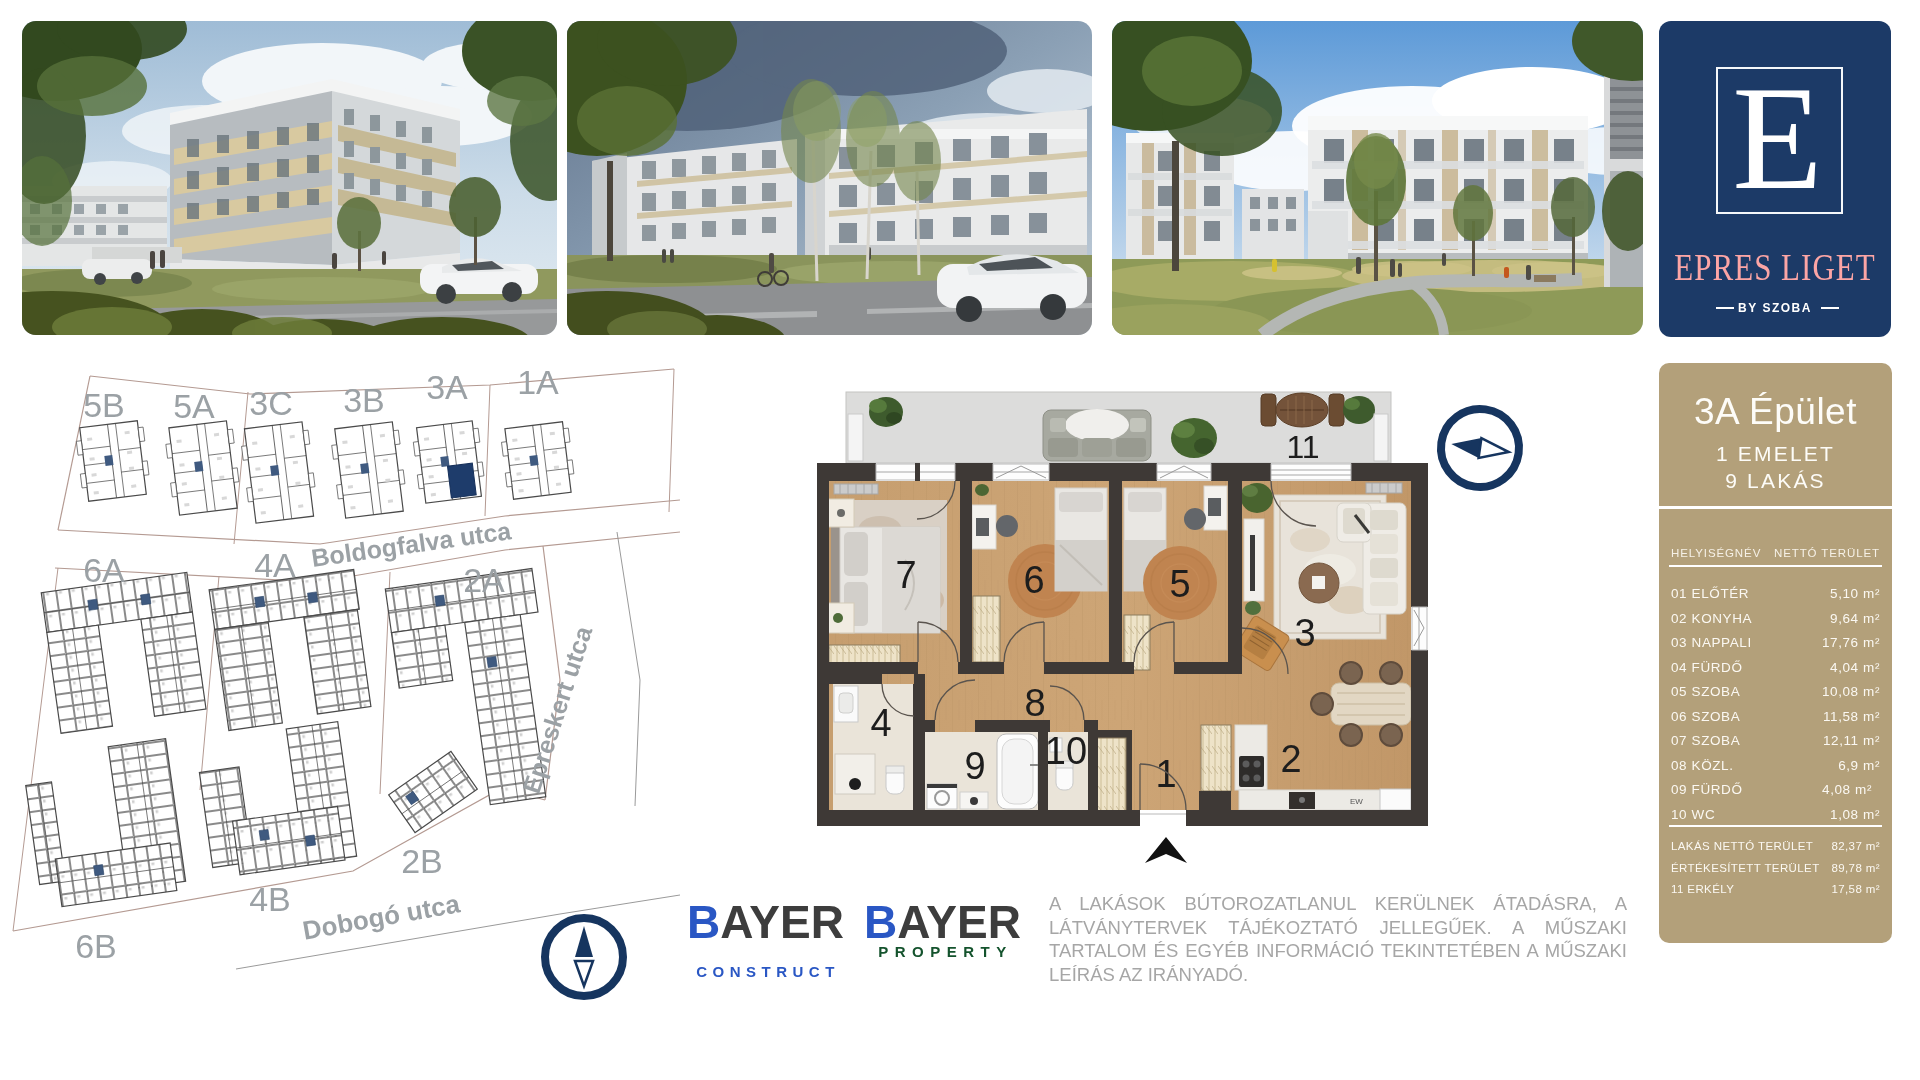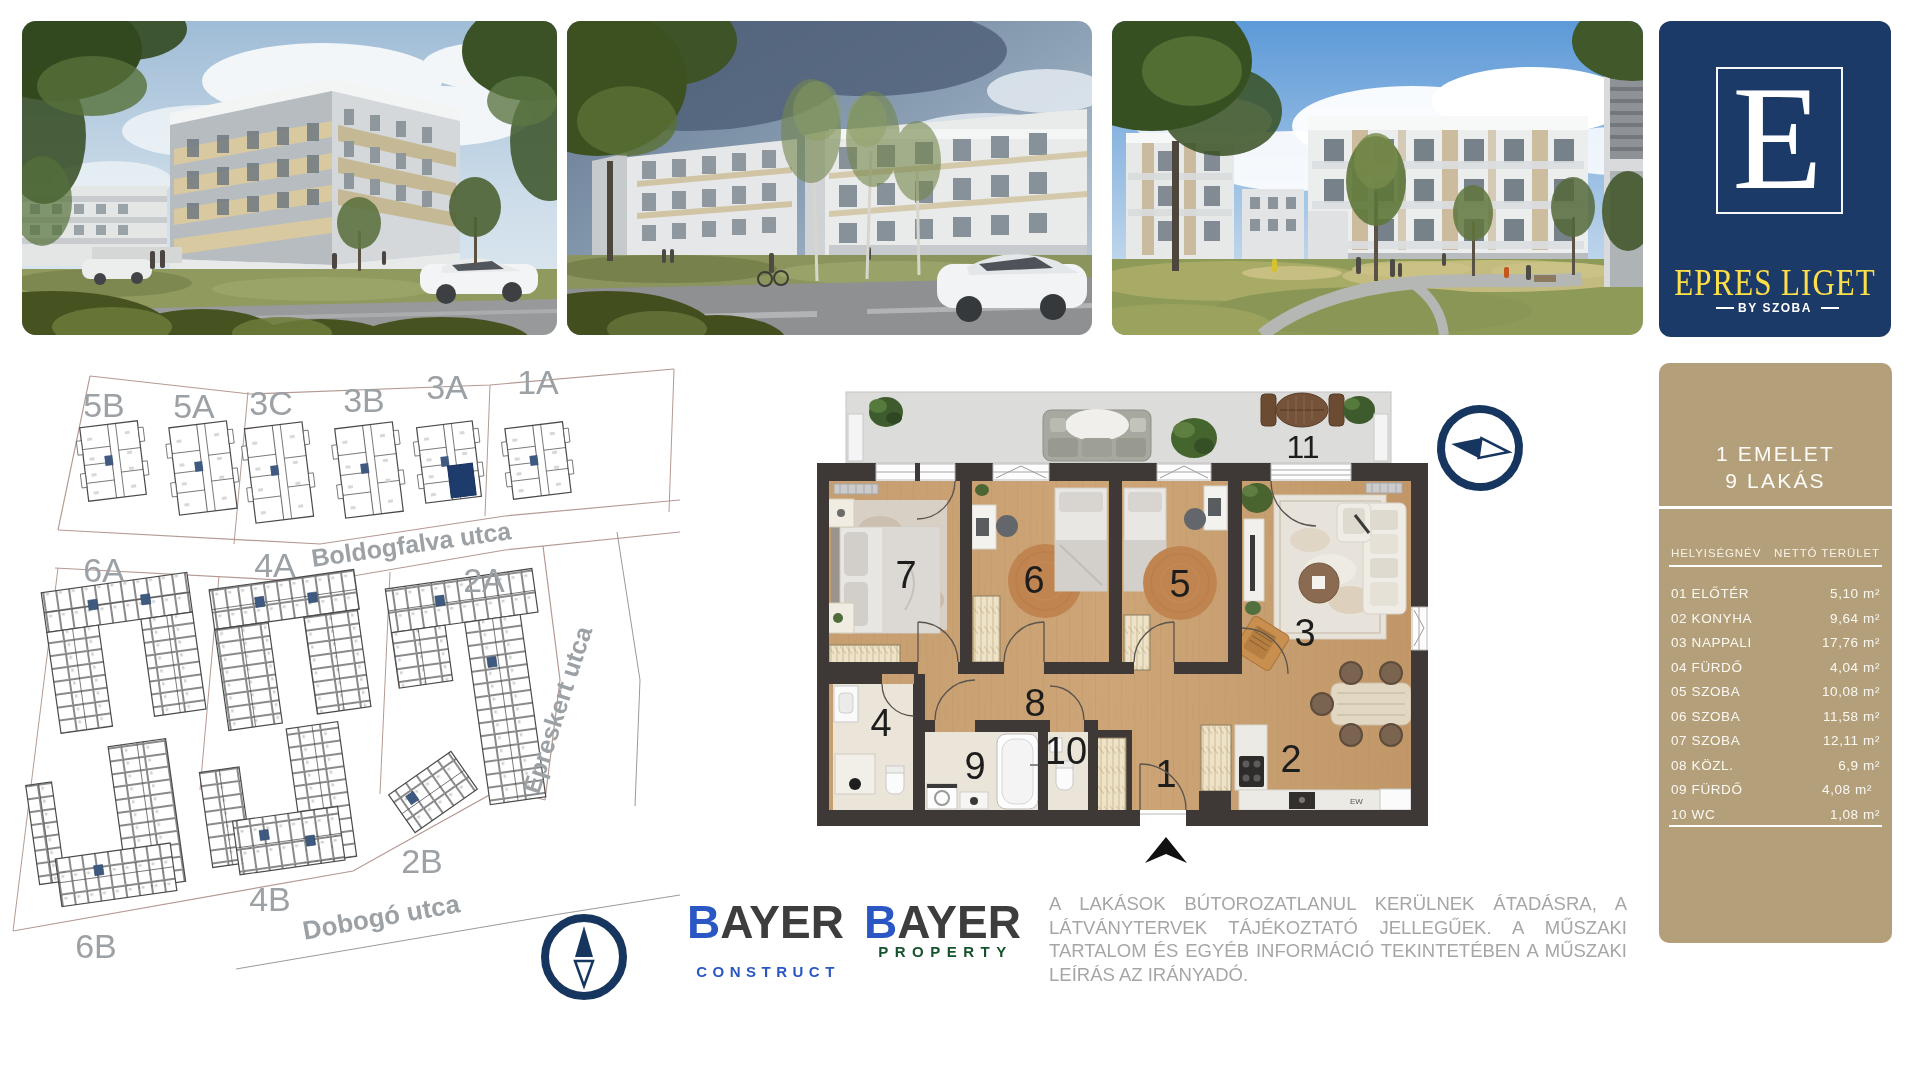--- a/index.html
+++ b/index.html
@@ -485,7 +485,7 @@
 
   <div class="abs" style="left:57px;top:48px;width:123px;height:139px;color:#fff;font-family:'Liberation Serif',serif;font-size:148px;font-weight:400;text-align:center;line-height:139px;">E</div>
 
-  <div class="abs" style="left:0;top:240px;width:232px;text-align:center;color:#fde047;font-family:'Liberation Serif',serif;font-size:31px;letter-spacing:1px;"><span style="display:inline-block;transform:scaleY(1.22);transform-origin:center top;">EPRES LIGET</span></div>
+  <div class="abs" style="left:0;top:225px;width:232px;text-align:center;color:#fca5a5;font-family:'Liberation Serif',serif;font-size:31px;letter-spacing:1px;"><span style="display:inline-block;transform:scaleY(1.22);transform-origin:center top;">EPRES LIGET</span></div>
 
   <div class="abs" style="left:57px;top:286px;width:18px;height:2px;background:#fff;"></div>
   <div class="abs" style="left:0;top:280px;width:232px;text-align:center;color:#fff;font-size:12px;font-weight:bold;letter-spacing:1.5px;">BY SZOBA</div>

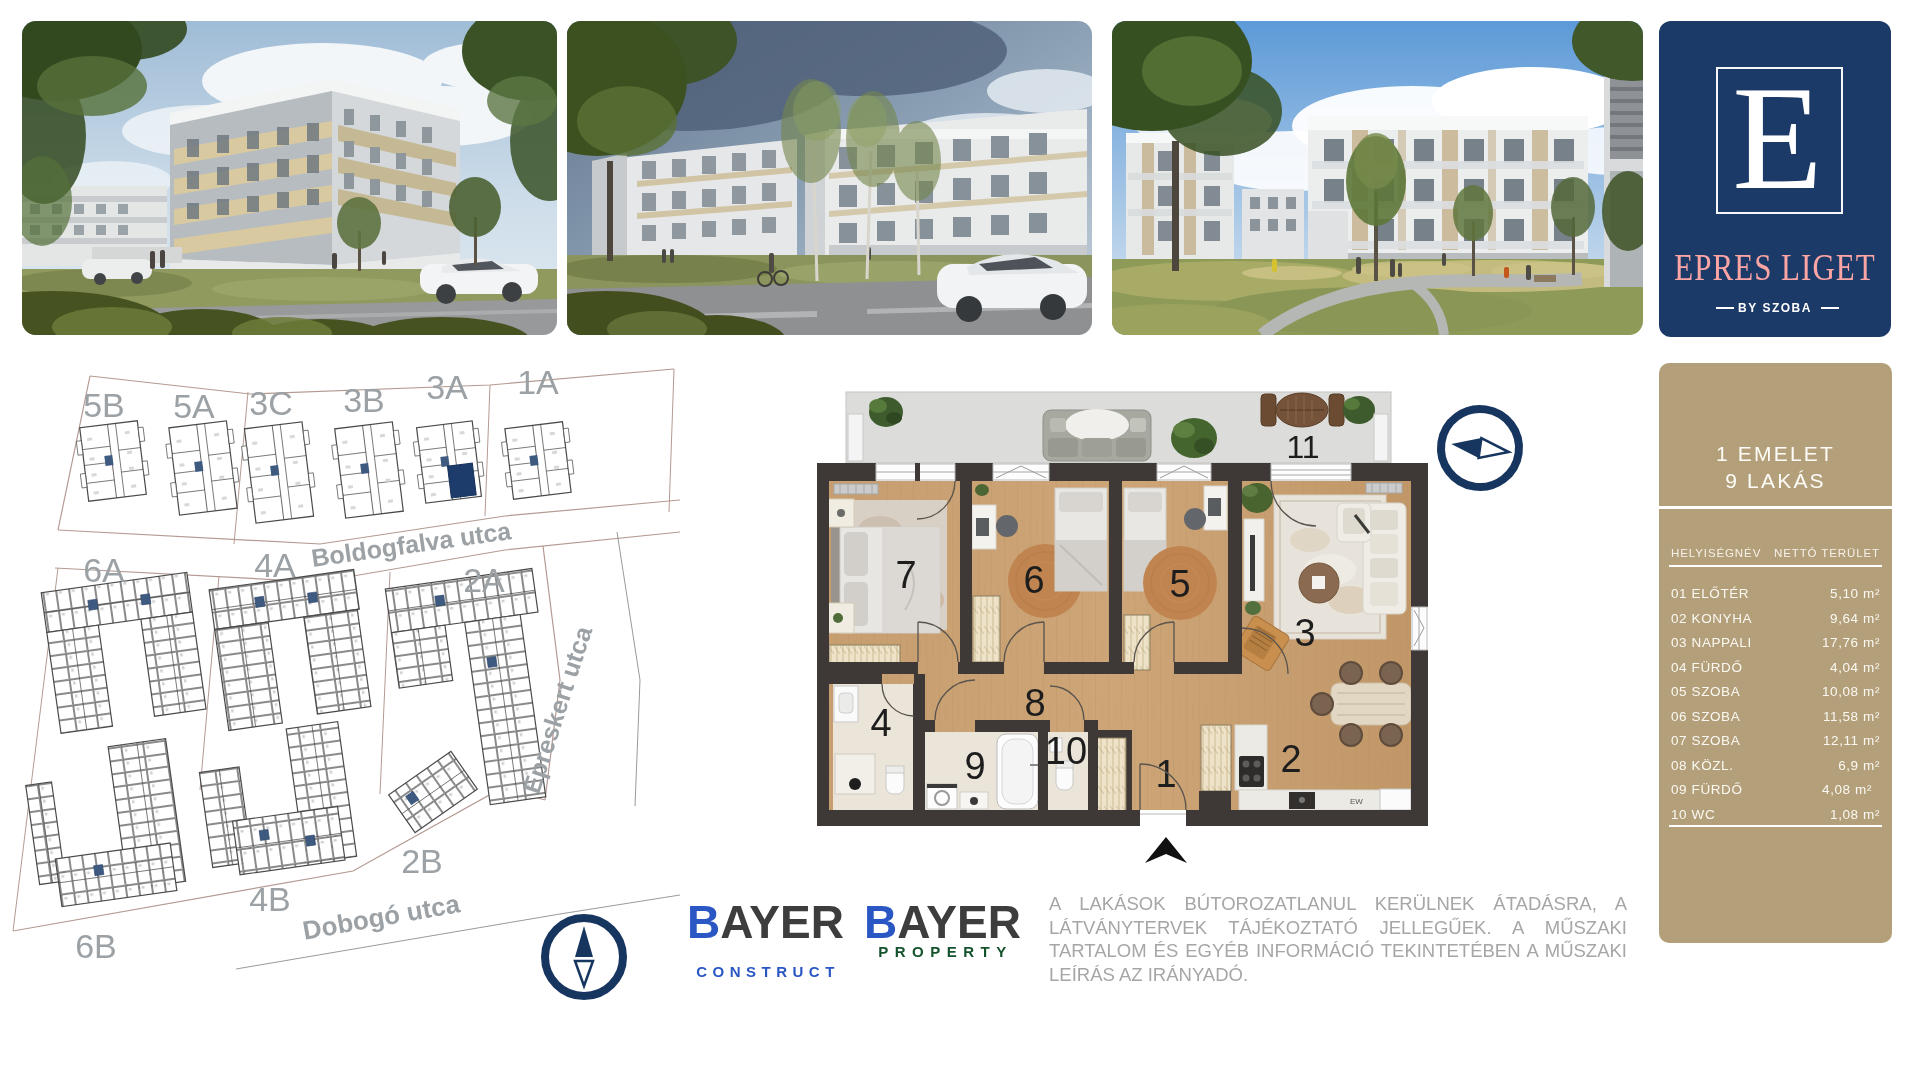--- a/index.html
+++ b/index.html
@@ -494,6 +494,7 @@
 
 <div class="abs" style="left:1659px;top:363px;width:233px;height:580px;background:#b3a07a;border-radius:10px;color:#fff;">
 
+  <div class="abs" style="left:0;top:28px;width:233px;text-align:center;font-size:37px;letter-spacing:0.5px;color:#fdfcf8;">3A Épület</div>
 
   <div class="abs" style="left:0;top:79px;width:233px;text-align:center;font-size:21px;letter-spacing:2.2px;color:#fdfcf8;">1 EMELET</div>
 

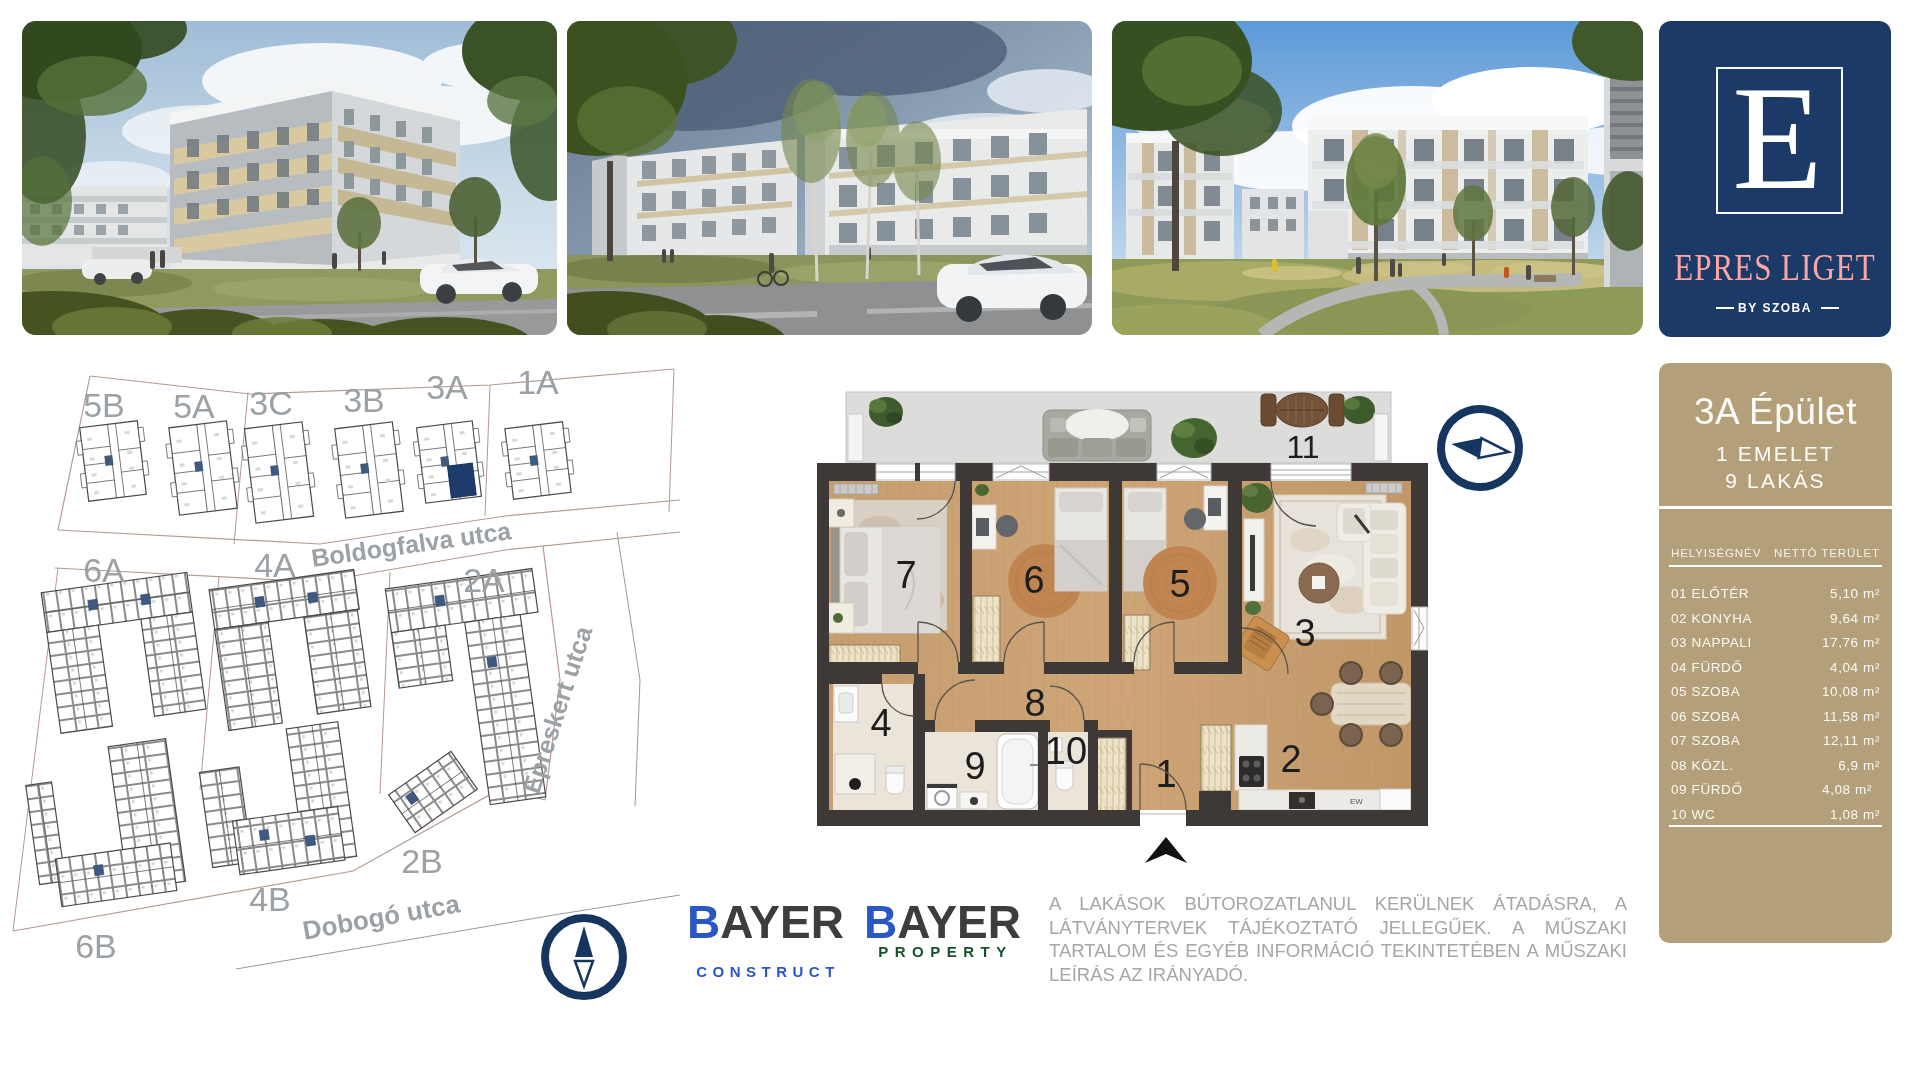--- a/index.html
+++ b/index.html
@@ -522,6 +522,11 @@
   </div>
   <div class="abs" style="left:10px;top:462px;width:213px;height:2px;background:#fff;"></div>
 
+  <div class="abs" style="left:12px;top:473px;width:209px;font-size:11.5px;letter-spacing:0.4px;line-height:21.5px;color:#fbf8f2;white-space:nowrap;">
+    <div style="position:relative">LAKÁS NETTÓ TERÜLET<span style="position:absolute;right:0">82,37 m²</span></div>
+    <div style="position:relative">ÉRTÉKESÍTETT TERÜLET<span style="position:absolute;right:0">89,78 m²</span></div>
+    <div style="position:relative">11 ERKÉLY<span style="position:absolute;right:0">17,58 m²</span></div>
+  </div>
 </div>
 
 <svg class="abs" style="left:0;top:360px" width="680" height="720" viewBox="0 0 680 720">

